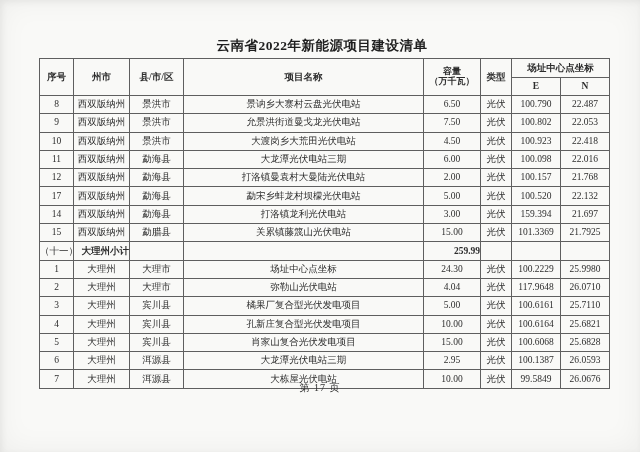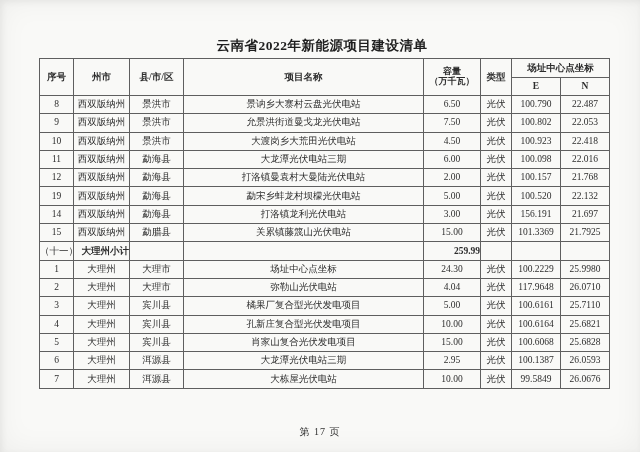--- a/index.html
+++ b/index.html
@@ -134,7 +134,7 @@
         <td>21.768</td>
       </tr>
       <tr>
-        <td>19</td>
+        <td>17</td>
         <td>西双版纳州</td>
         <td>勐海县</td>
         <td>勐宋乡蚌龙村坝檬光伏电站</td>

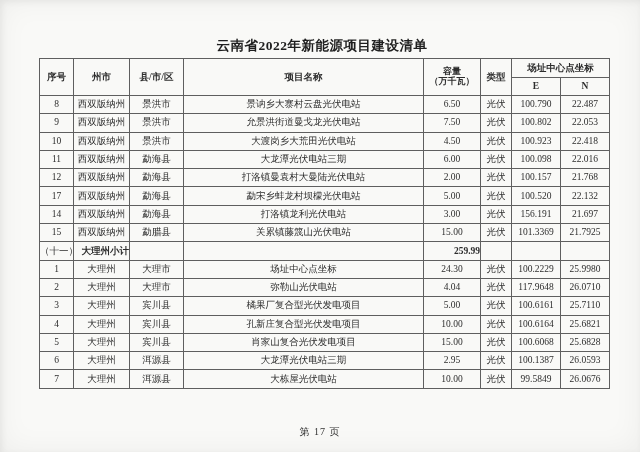--- a/index.html
+++ b/index.html
@@ -150,7 +150,7 @@
         <td>打洛镇龙利光伏电站</td>
         <td>3.00</td>
         <td>光伏</td>
-        <td>156.191</td>
+        <td>159.394</td>
         <td>21.697</td>
       </tr>
       <tr>

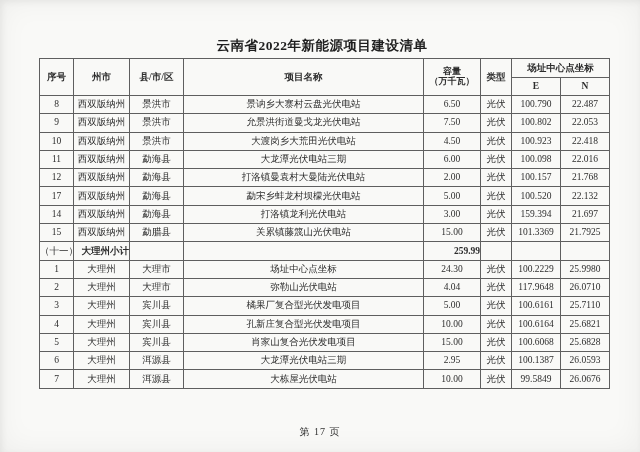--- a/index.html
+++ b/index.html
@@ -41,7 +41,7 @@
   tr.subtotal td:nth-child(2),
   tr.subtotal td:nth-child(5){font-weight:bold;}
   .footer{
-    position:absolute;top:425px;left:0;width:100%;
+    position:absolute;top:381px;left:0;width:100%;
     text-align:center;font-size:10px;color:#333;
     letter-spacing:1px;
   }

